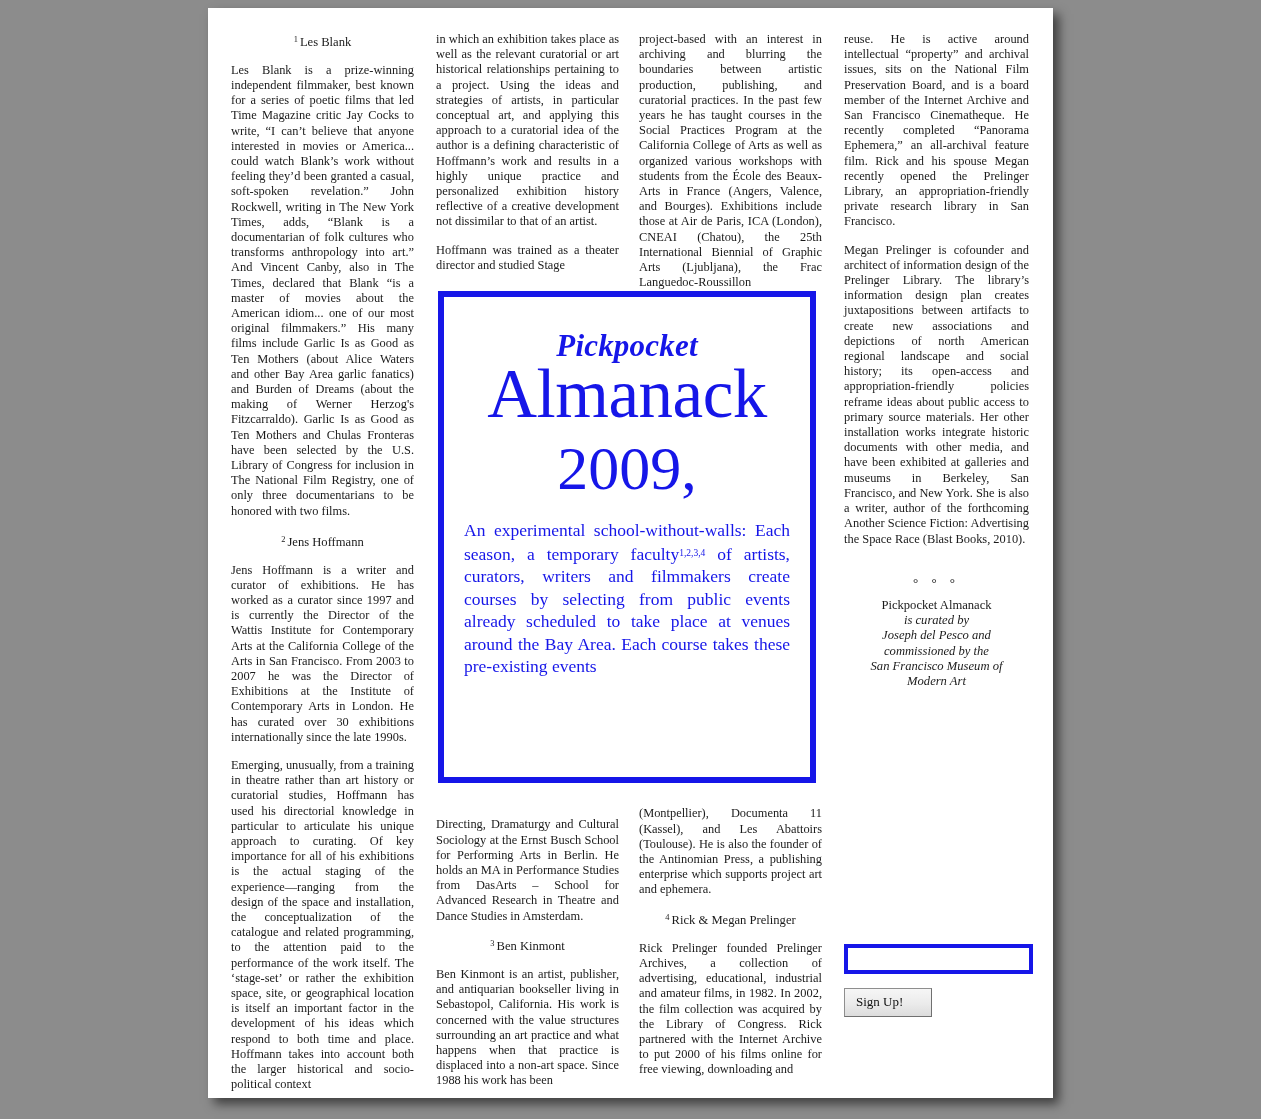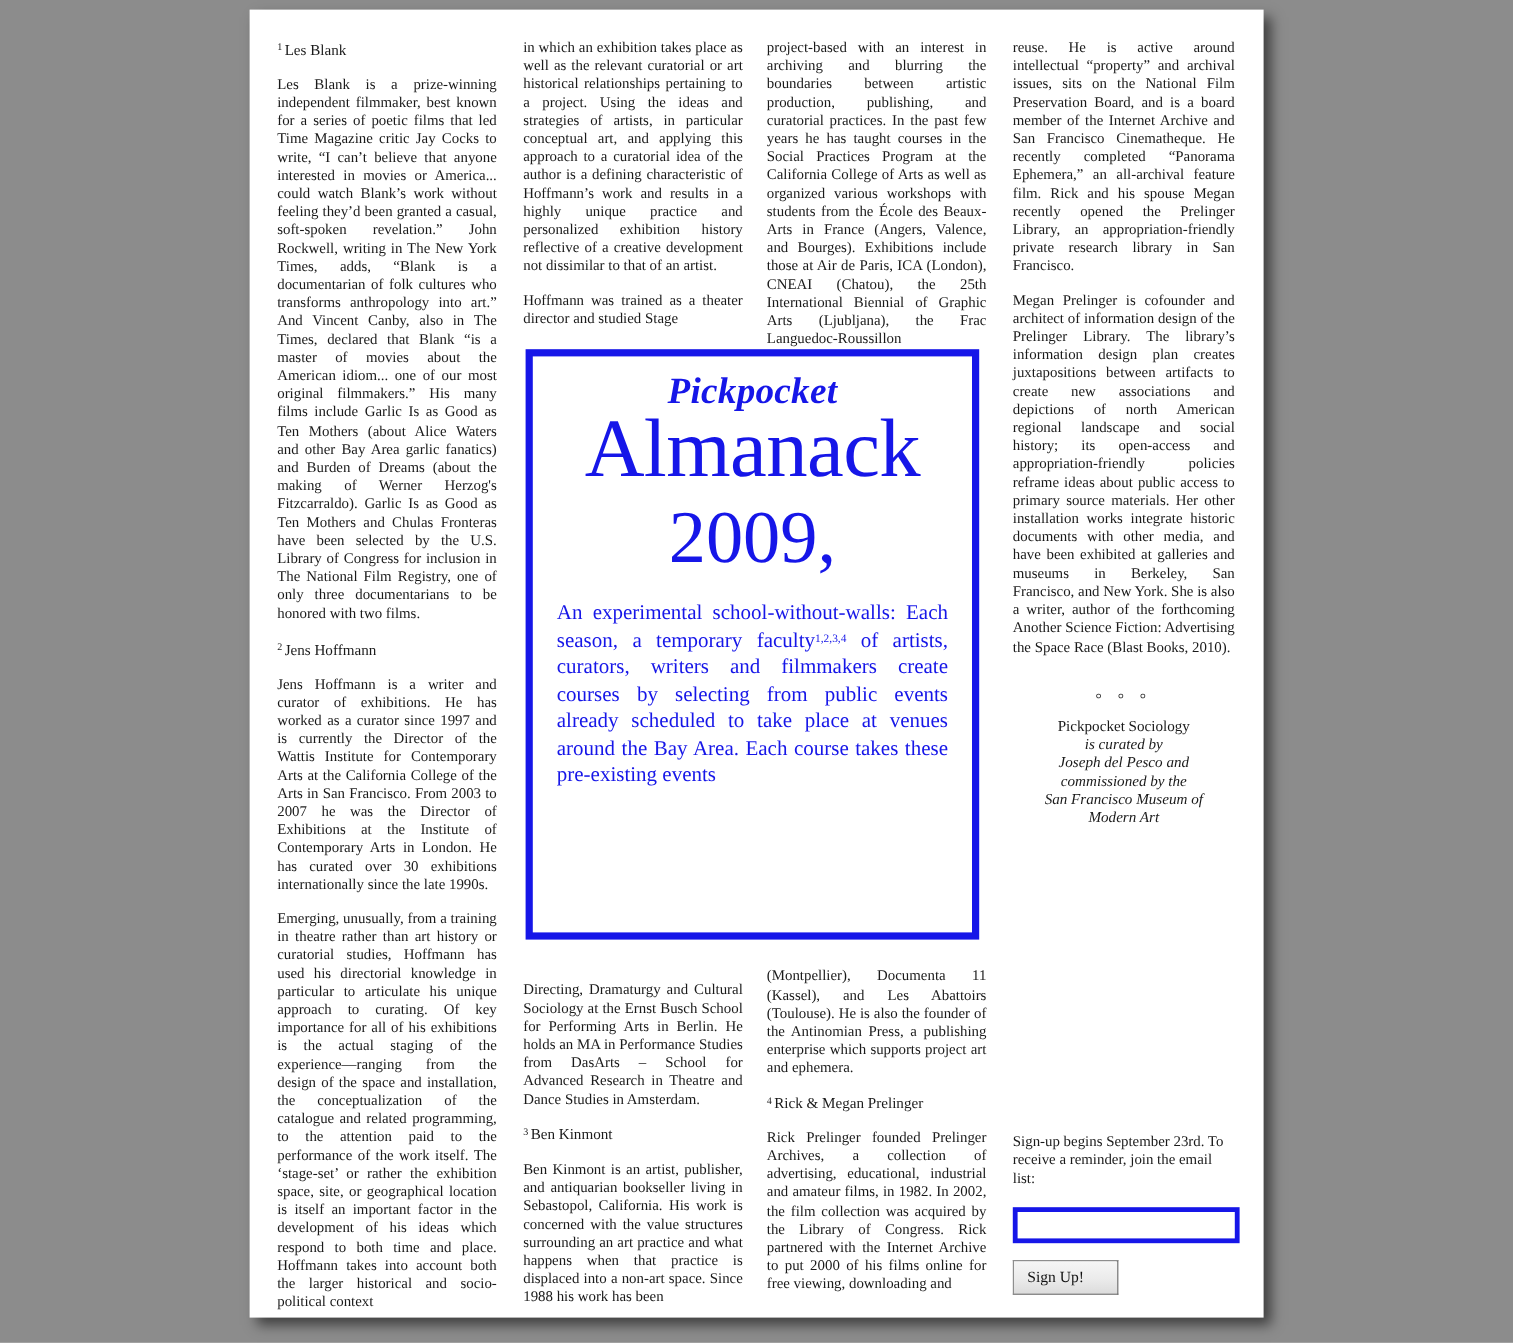--- a/index.html
+++ b/index.html
@@ -54,7 +54,7 @@
     font-weight: normal;
     line-height: 15.2px;
     margin: 0 0 13px 0;
-    text-align: left;
+    text-align: center;
   }
   h3.fn-head sup {
     font-size: 8.4px;

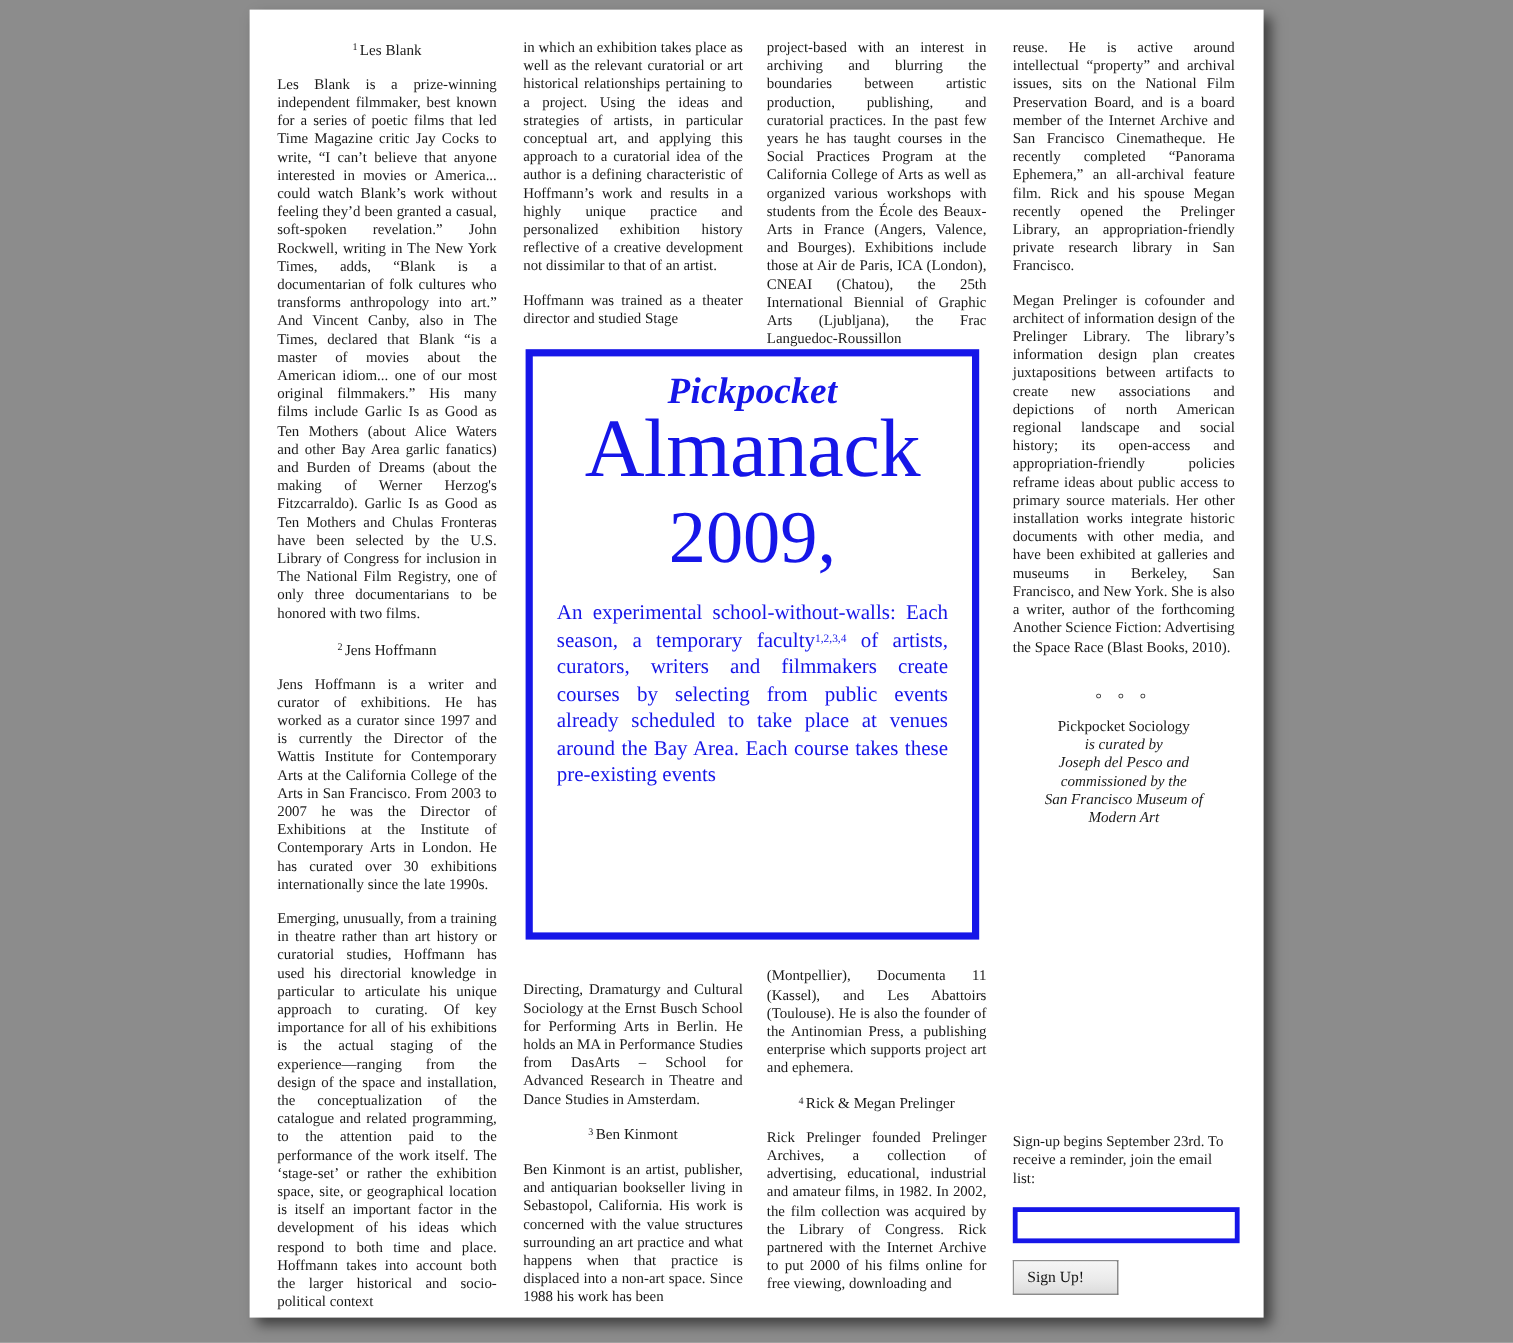--- a/index.html
+++ b/index.html
@@ -88,7 +88,7 @@
     color: #1616e8;
   }
   #hero-inner {
-    padding: 12px 14px 0 14px;
+    padding: 32px 14px 0 14px;
   }
   .hero-kicker {
     font-style: italic;

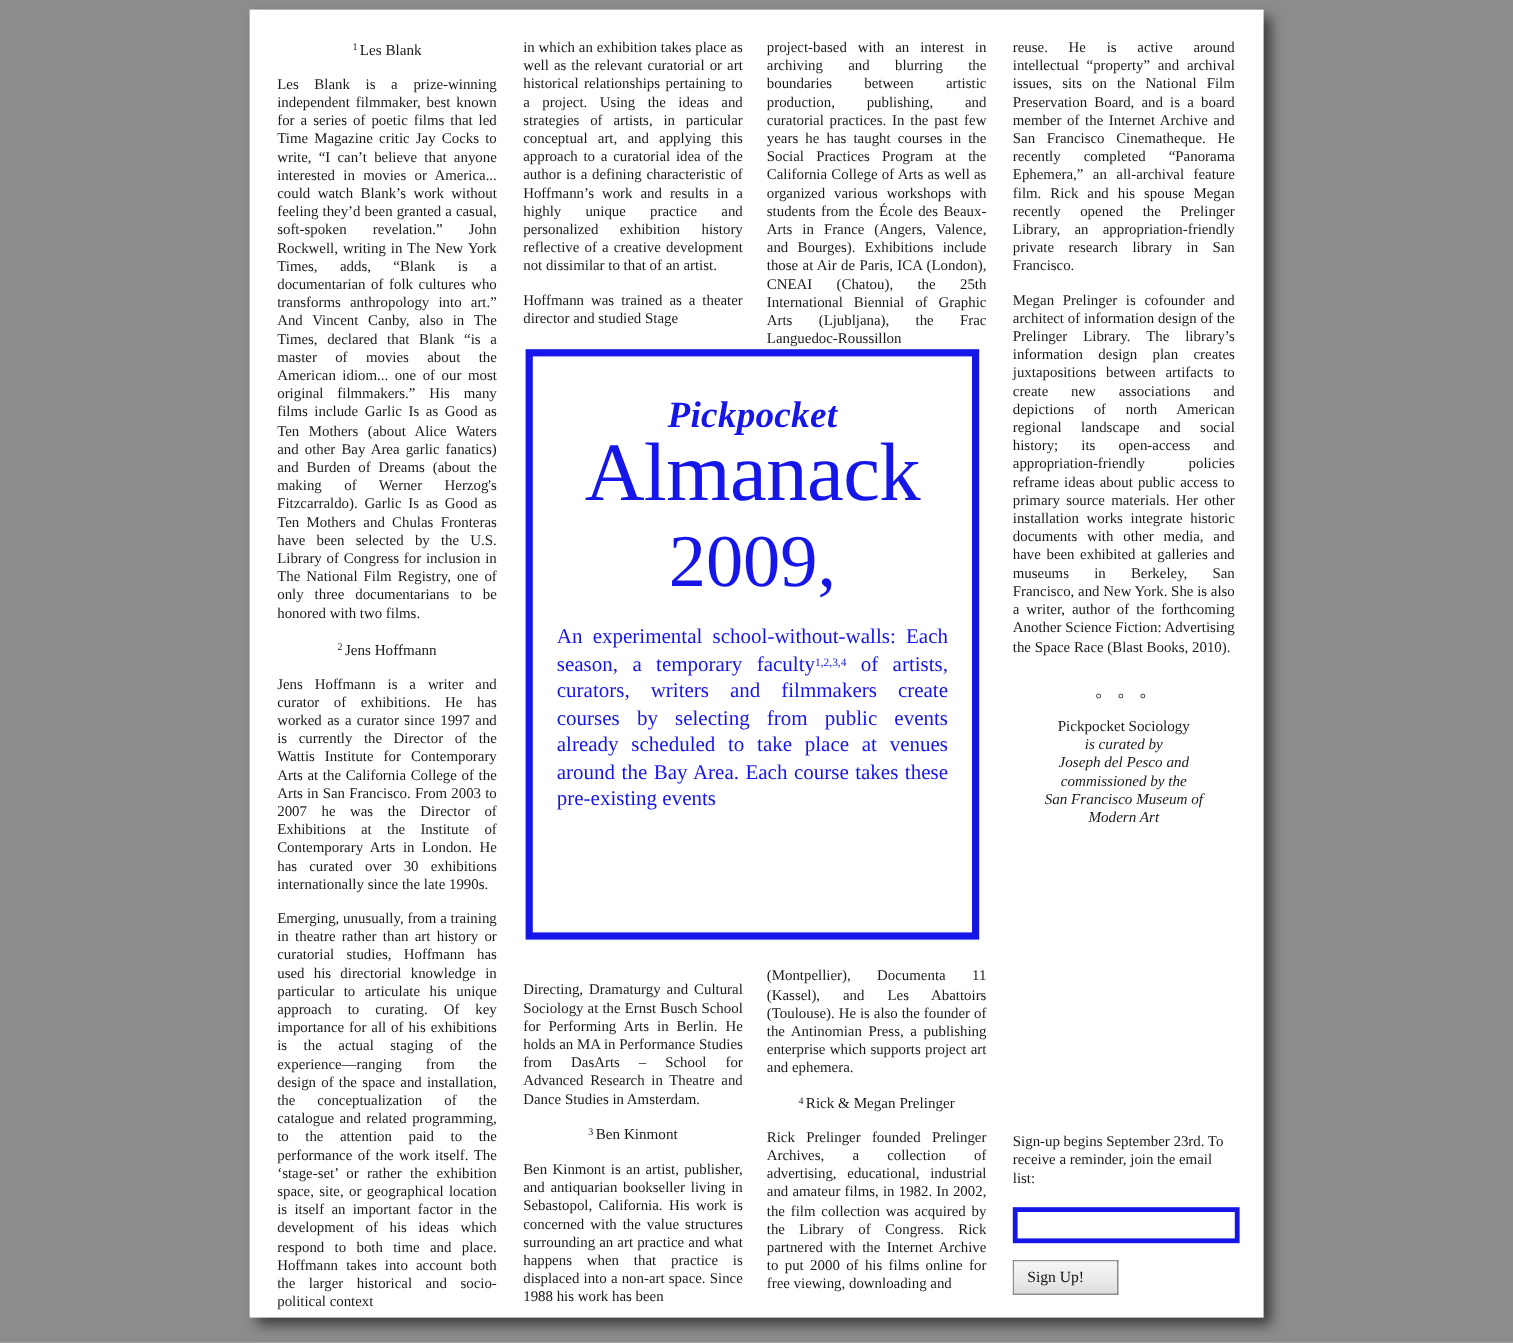--- a/index.html
+++ b/index.html
@@ -247,7 +247,7 @@
 
   <div id="curated">
     <div class="ornament">° ° °</div>
-    <div class="curated-line">Pickpocket Sociology</div>
+    <div class="curated-line">Pickpocket Almanack</div>
     <div class="curated-line ital">is curated by</div>
     <div class="curated-line ital">Joseph del Pesco and</div>
     <div class="curated-line ital">commissioned by the</div>

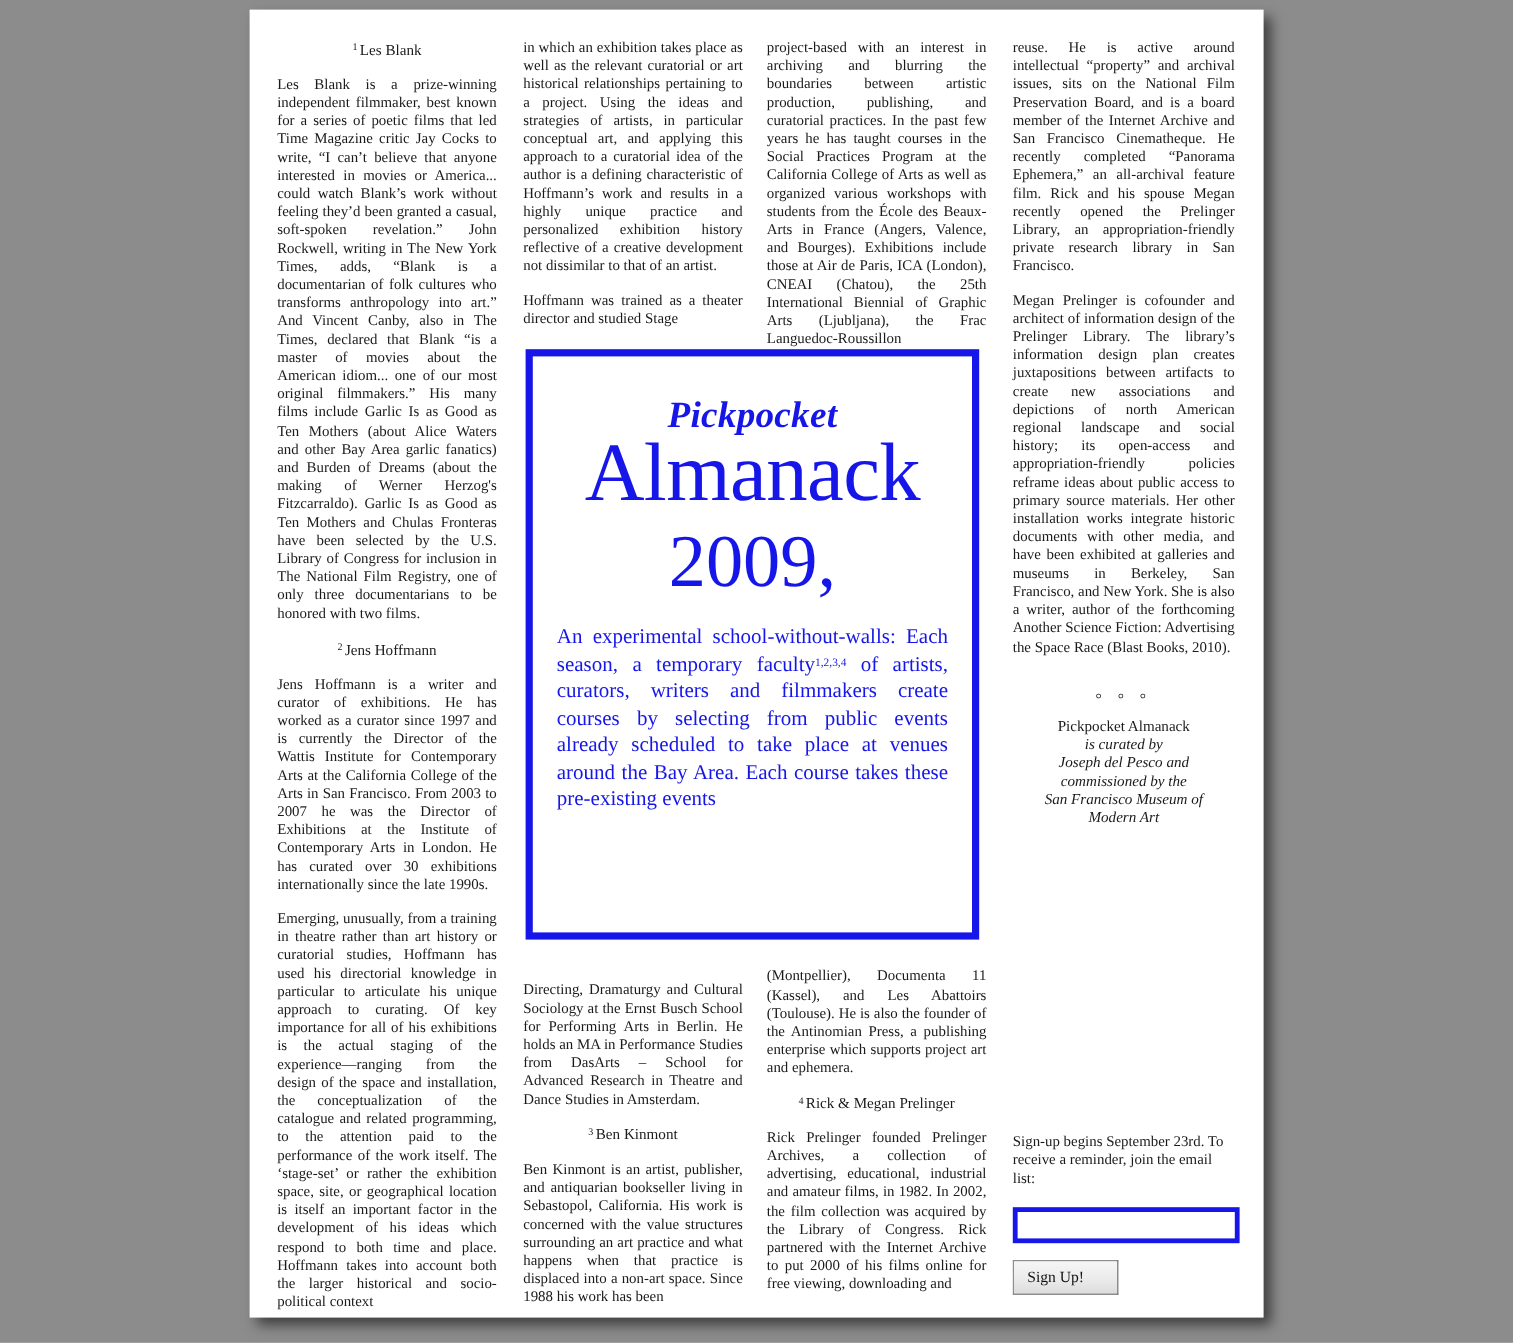--- a/index.html
+++ b/index.html
@@ -256,7 +256,6 @@
   </div>
 
   <div id="signup">
-    <p class="signup-text">Sign-up begins September 23rd. To receive a reminder, join the email list:</p>
     <input id="email-input" type="text" placeholder="" style="">
     <button id="signup-button">Sign Up!</button>
   </div>

